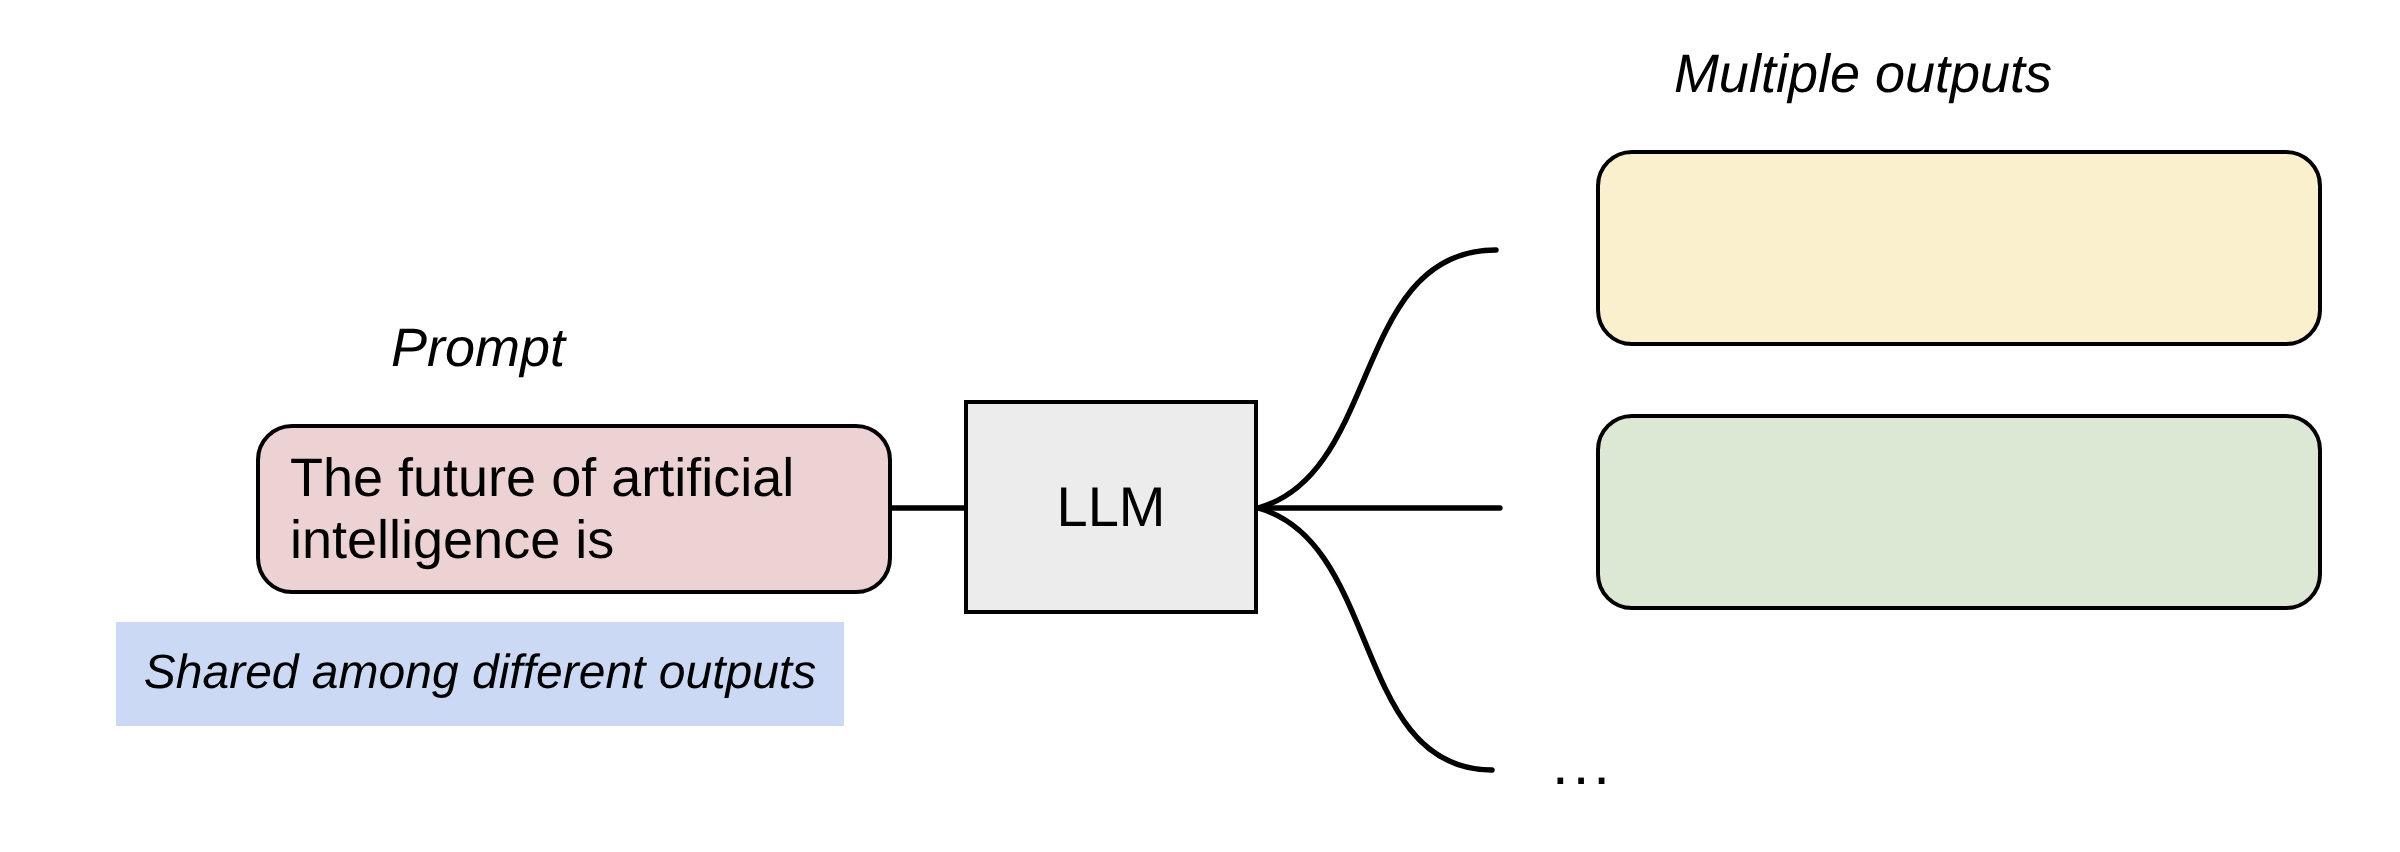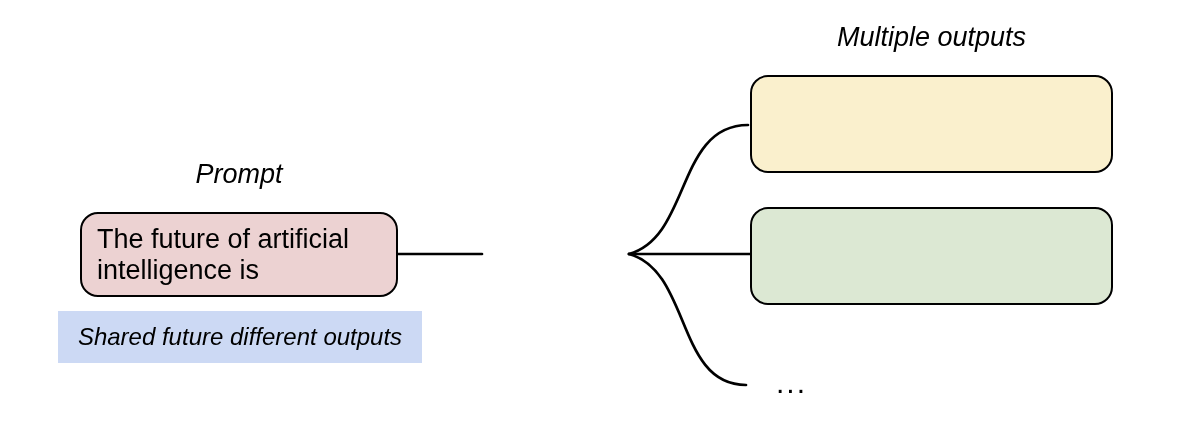--- a/index.html
+++ b/index.html
@@ -38,7 +38,7 @@
     position: absolute;
     border: 2.7px solid #000;
   }
-  .rounded { border-radius: 18px; }
+  .rounded { border-radius: 18px; margin-left: 48px; }
   .prompt-box {
     left: 80px; top: 212px;
     width: 318px; height: 85px;

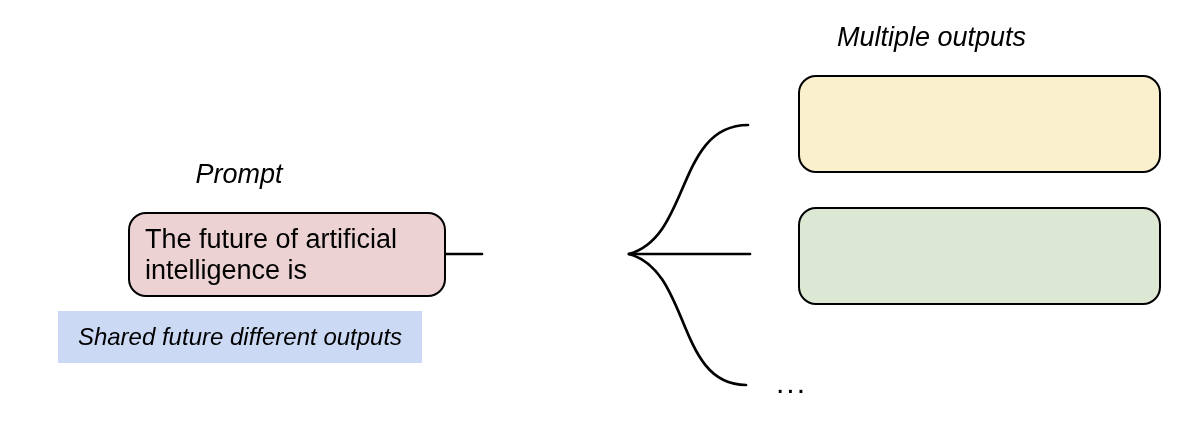--- a/index.html
+++ b/index.html
@@ -102,6 +102,9 @@
     <span>Shared future different outputs</span>
   </div>
 
+  <div class="box llm-box" style="background: rgb(236, 236, 236);">
+    <span>LLM</span>
+  </div>
 
   <div class="label outputs-label">Multiple outputs</div>
 

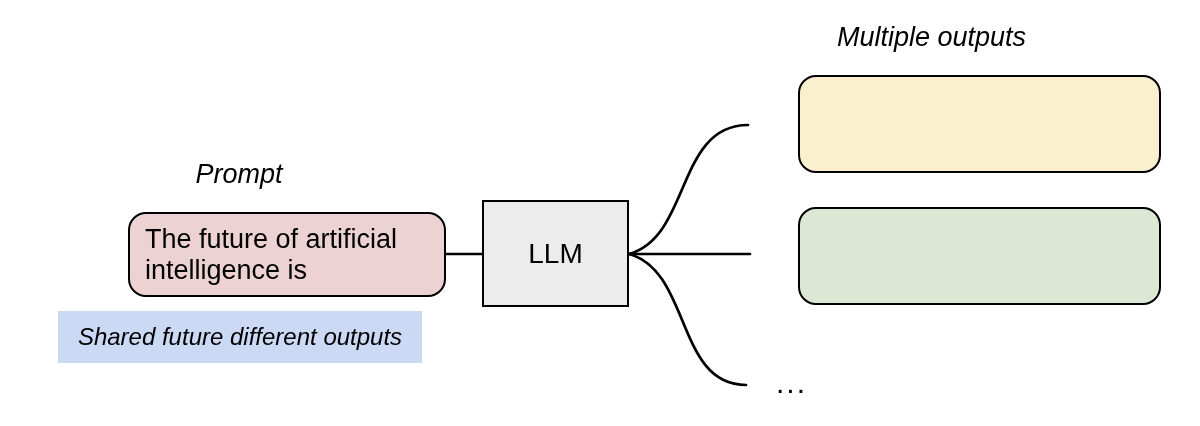--- a/index.html
+++ b/index.html
@@ -99,7 +99,7 @@
   </div>
 
   <div class="note-box" style="background: rgb(204, 217, 244);">
-    <span>Shared future different outputs</span>
+    <span>Shared among different outputs</span>
   </div>
 
   <div class="box llm-box" style="background: rgb(236, 236, 236);">

